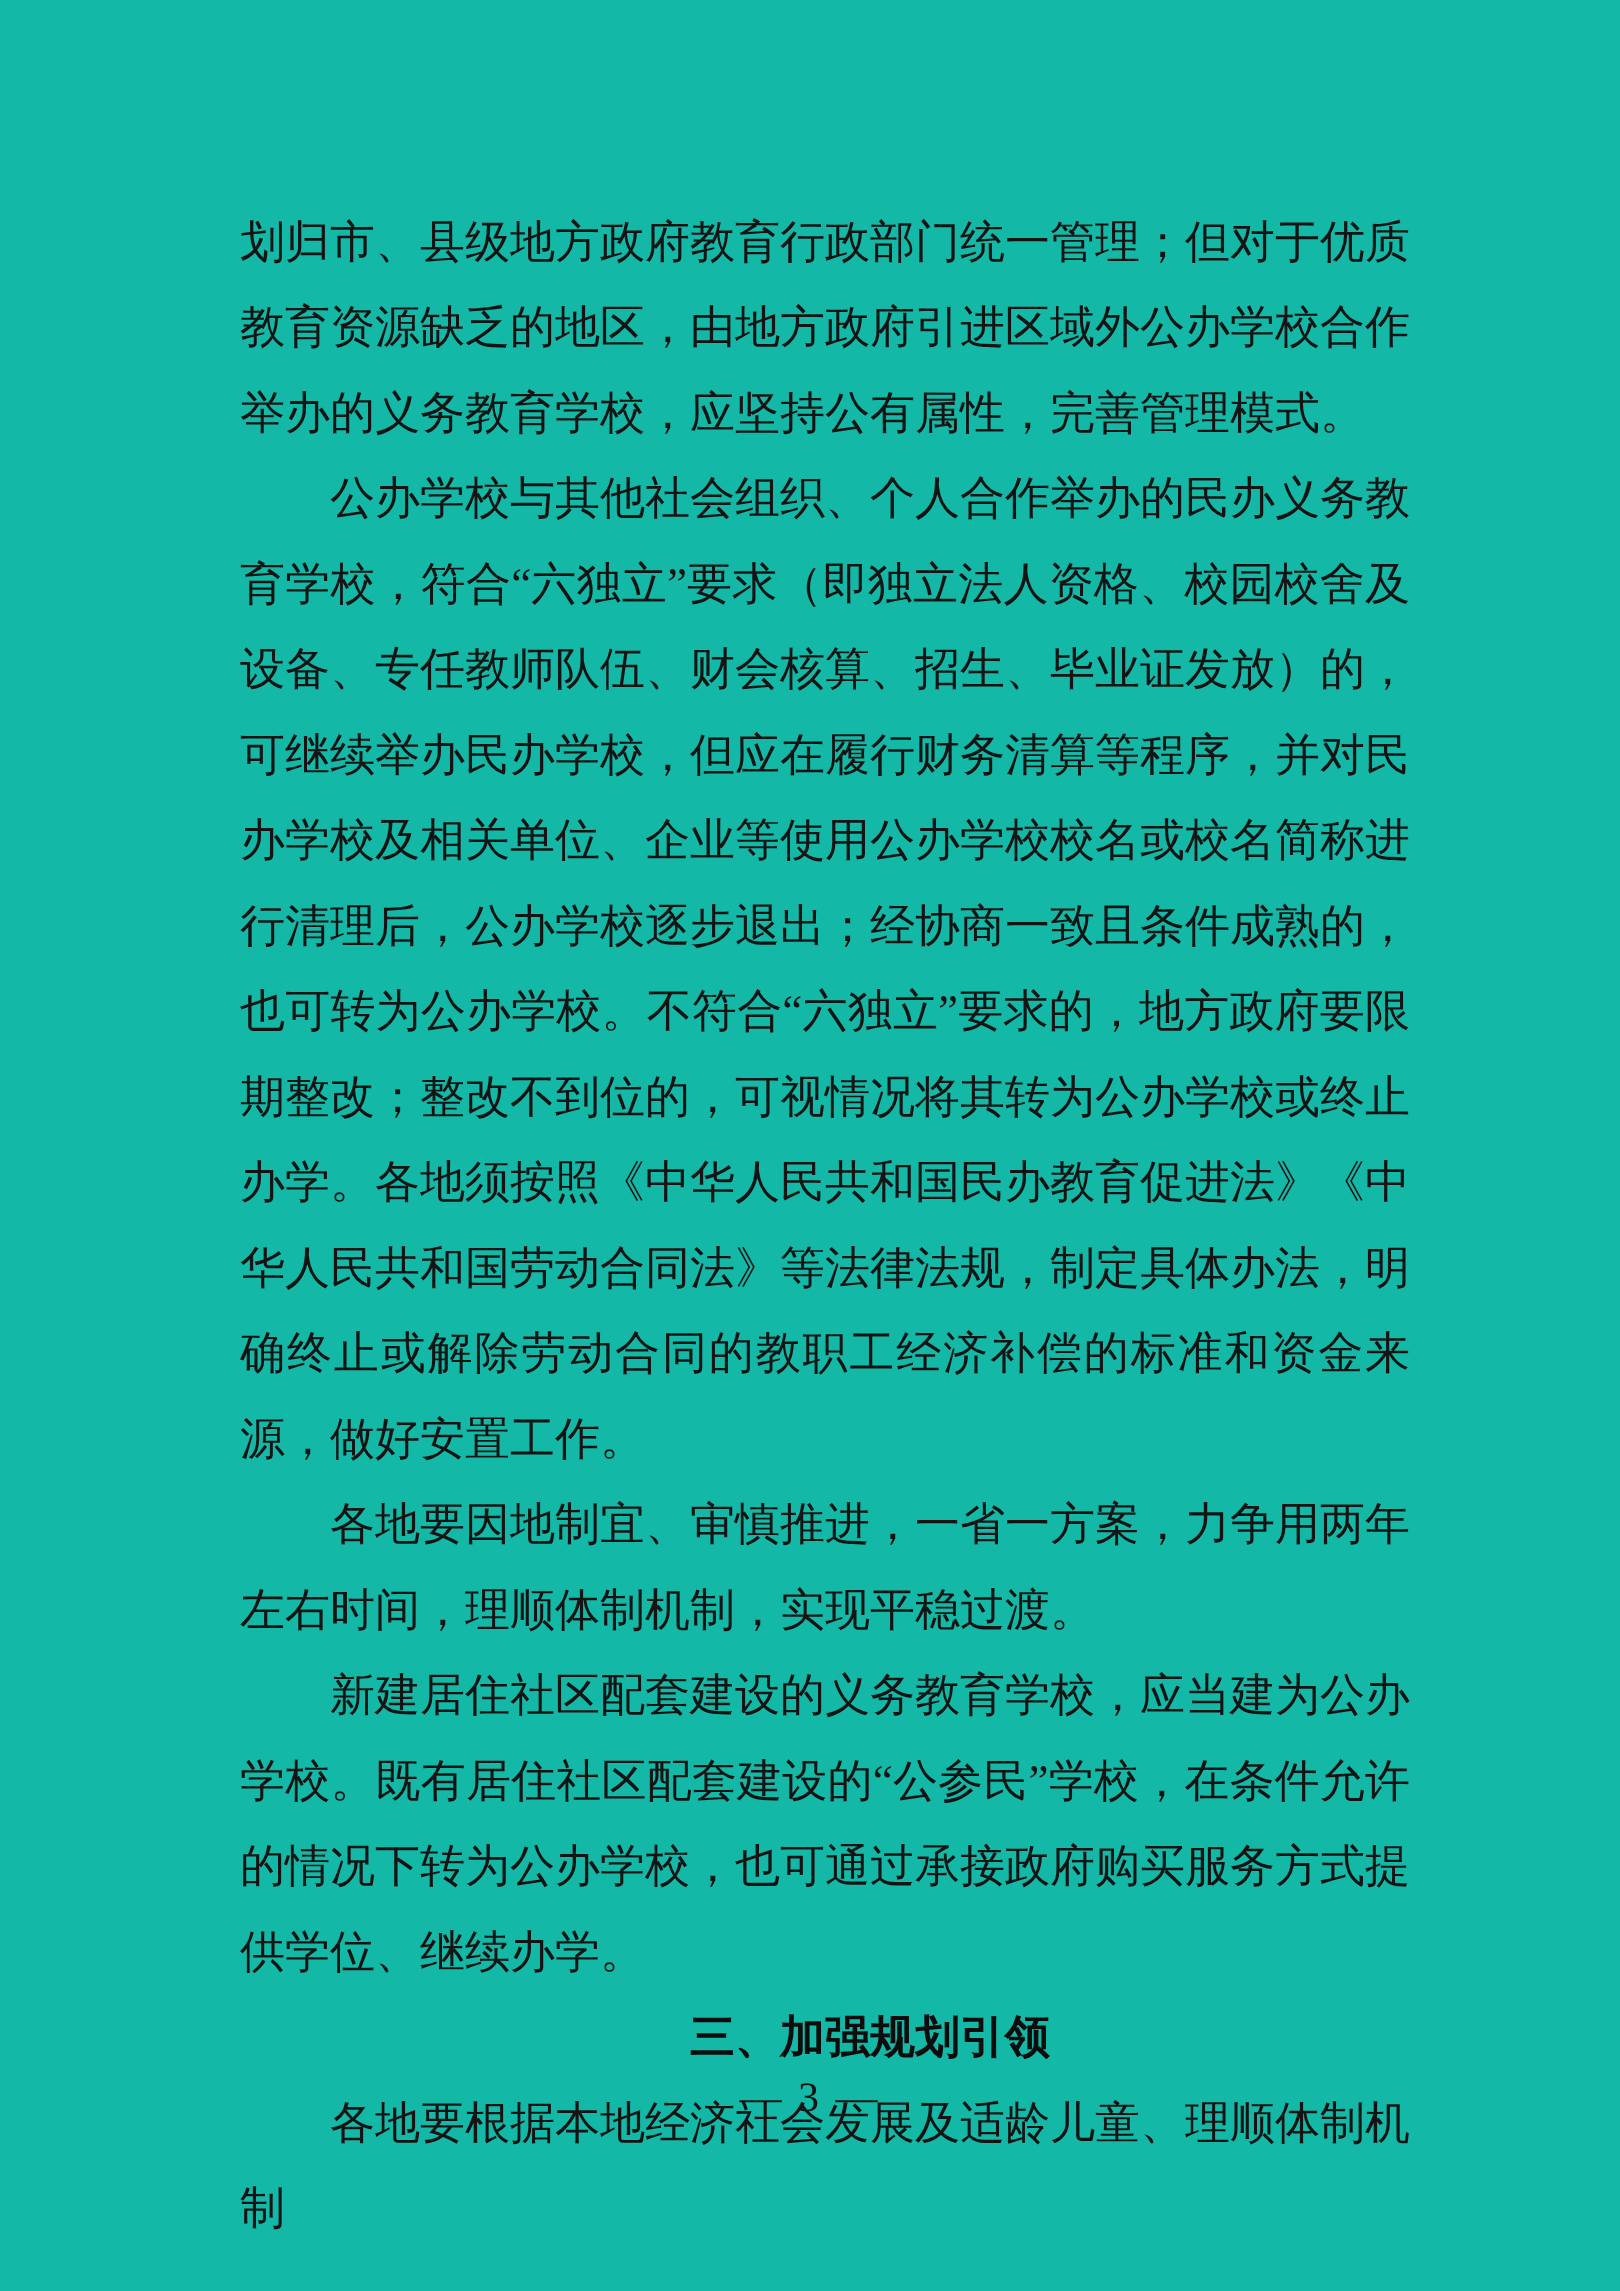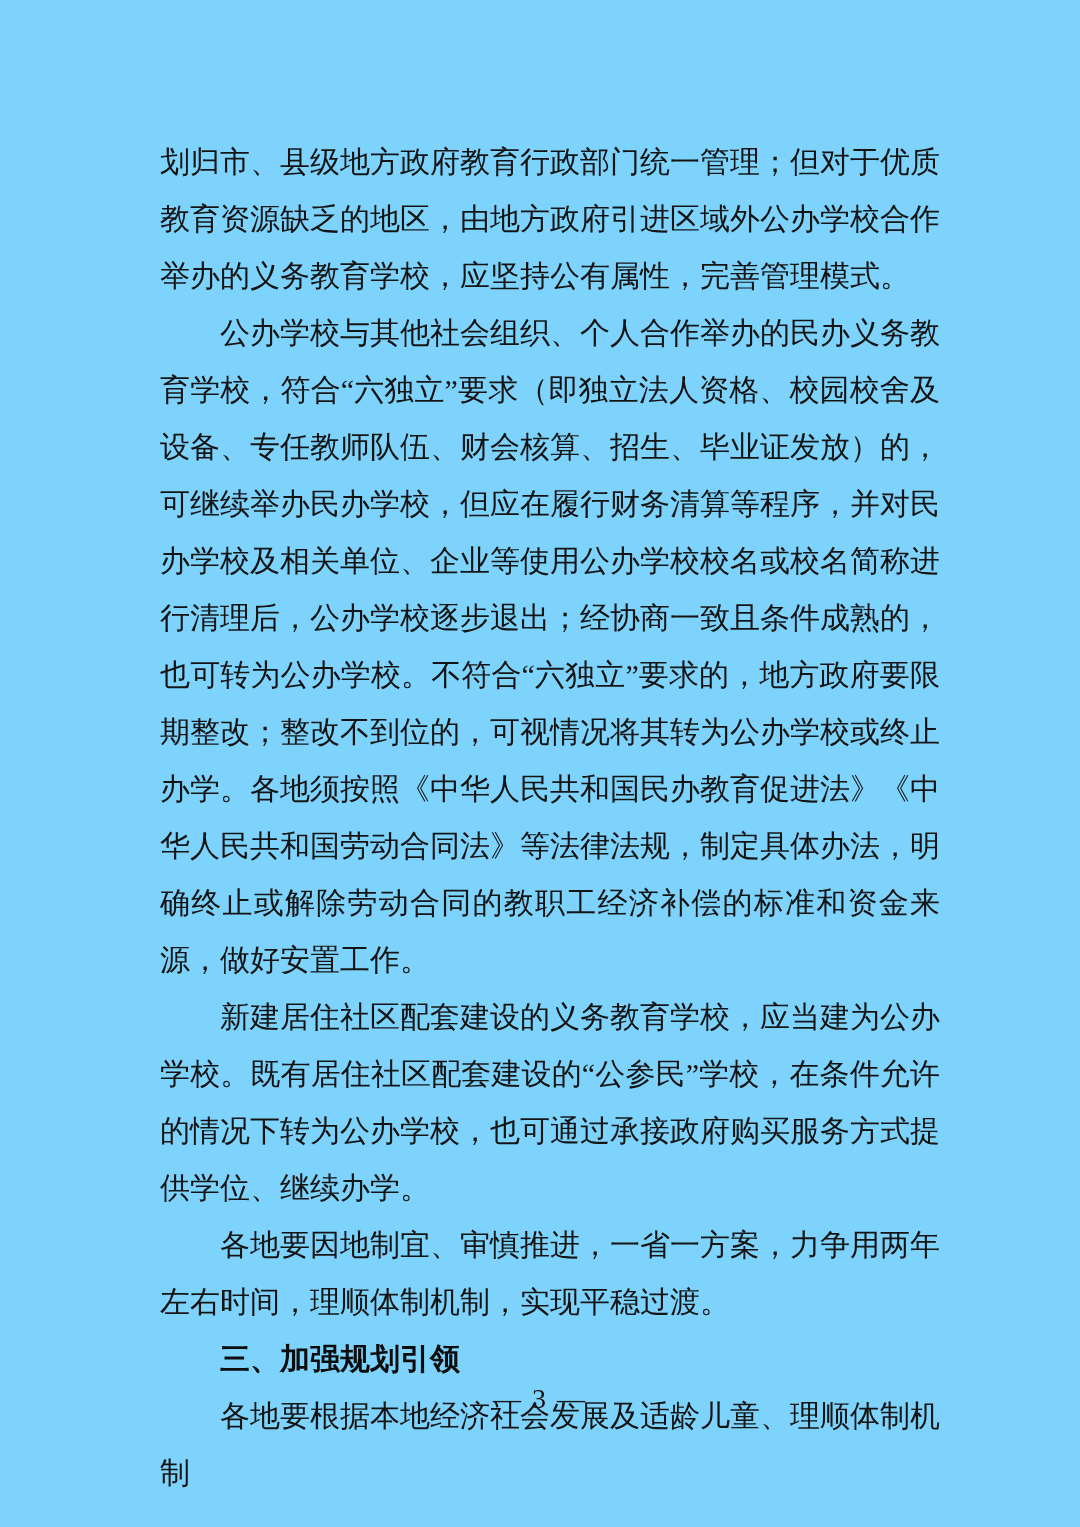--- a/index.html
+++ b/index.html
@@ -11,7 +11,7 @@
     position: relative;
     width: 1080px;
     height: 1527px;
-    background: #7dd3fc;
+    background: #14b8a6;
     overflow: hidden;
     font-family: "Liberation Serif", "DejaVu Serif", serif;
   }

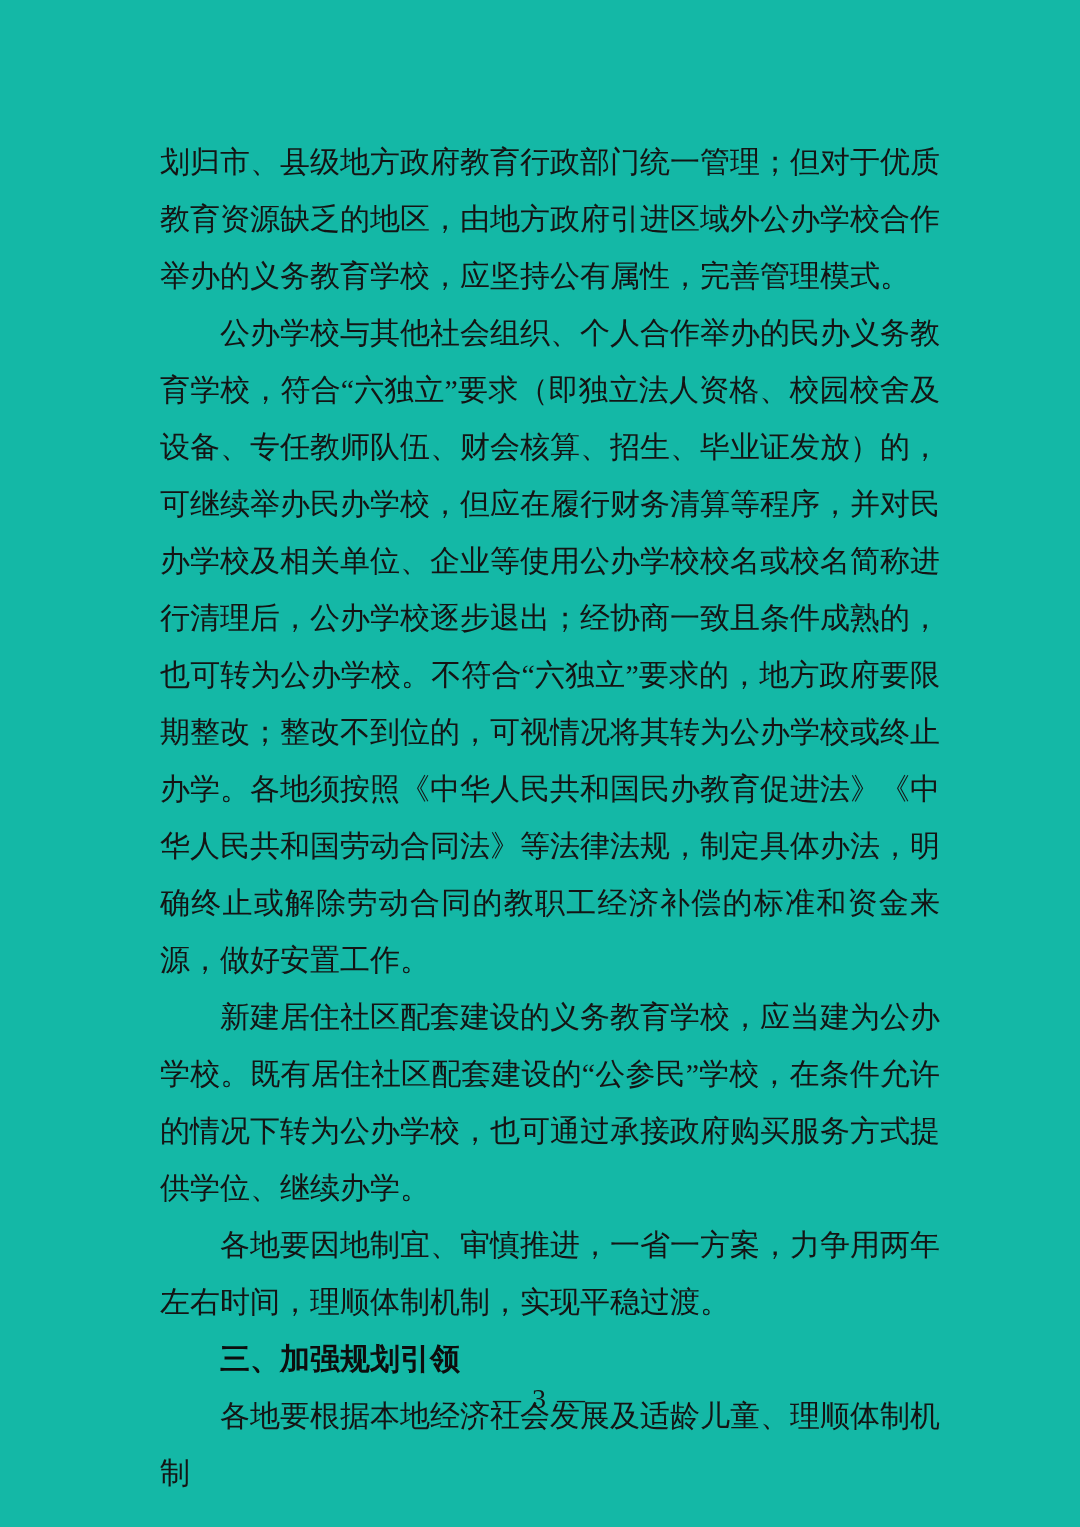--- a/index.html
+++ b/index.html
@@ -58,8 +58,8 @@
   <div class="content">
     <p class="para no-indent">划归市、县级地方政府教育行政部门统一管理；但对于优质教育资源缺乏的地区，由地方政府引进区域外公办学校合作举办的义务教育学校，应坚持公有属性，完善管理模式。</p>
     <p class="para">公办学校与其他社会组织、个人合作举办的民办义务教育学校，符合“六独立”要求（即独立法人资格、校园校舍及设备、专任教师队伍、财会核算、招生、毕业证发放）的，可继续举办民办学校，但应在履行财务清算等程序，并对民办学校及相关单位、企业等使用公办学校校名或校名简称进行清理后，公办学校逐步退出；经协商一致且条件成熟的，也可转为公办学校。不符合“六独立”要求的，地方政府要限期整改；整改不到位的，可视情况将其转为公办学校或终止办学。各地须按照《中华人民共和国民办教育促进法》《中华人民共和国劳动合同法》等法律法规，制定具体办法，明确终止或解除劳动合同的教职工经济补偿的标准和资金来源，做好安置工作。</p>
+    <p class="para">各地要因地制宜、审慎推进，一省一方案，力争用两年左右时间，理顺体制机制，实现平稳过渡。</p>
     <p class="para">新建居住社区配套建设的义务教育学校，应当建为公办学校。既有居住社区配套建设的“公参民”学校，在条件允许的情况下转为公办学校，也可通过承接政府购买服务方式提供学位、继续办学。</p>
-    <p class="para">各地要因地制宜、审慎推进，一省一方案，力争用两年左右时间，理顺体制机制，实现平稳过渡。</p>
     <p class="para heading">三、加强规划引领</p>
     <p class="para">各地要根据本地经济社会发展及适龄儿童、理顺体制机制</p>
   </div>

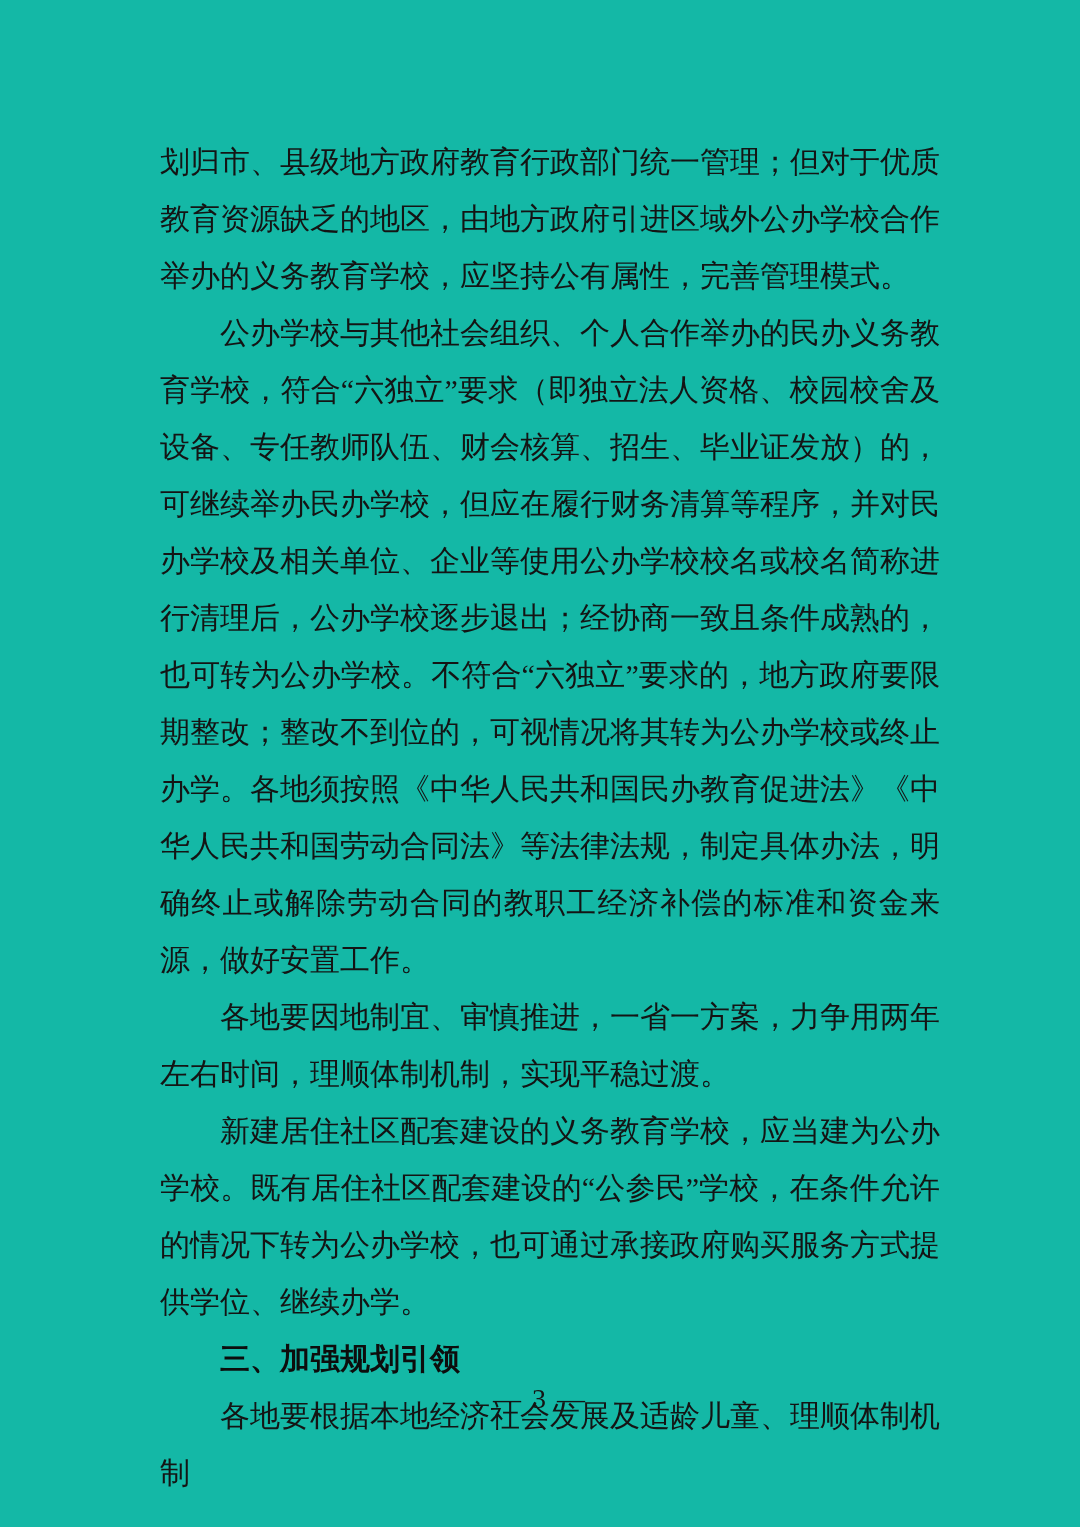--- a/index.html
+++ b/index.html
@@ -37,7 +37,7 @@
   .para.heading {
     font-family: "Liberation Sans", "DejaVu Sans", sans-serif;
     font-weight: 700;
-    text-align: left;
+    text-align: center;
     color: #0d0d0d;
   }
   .footer {

